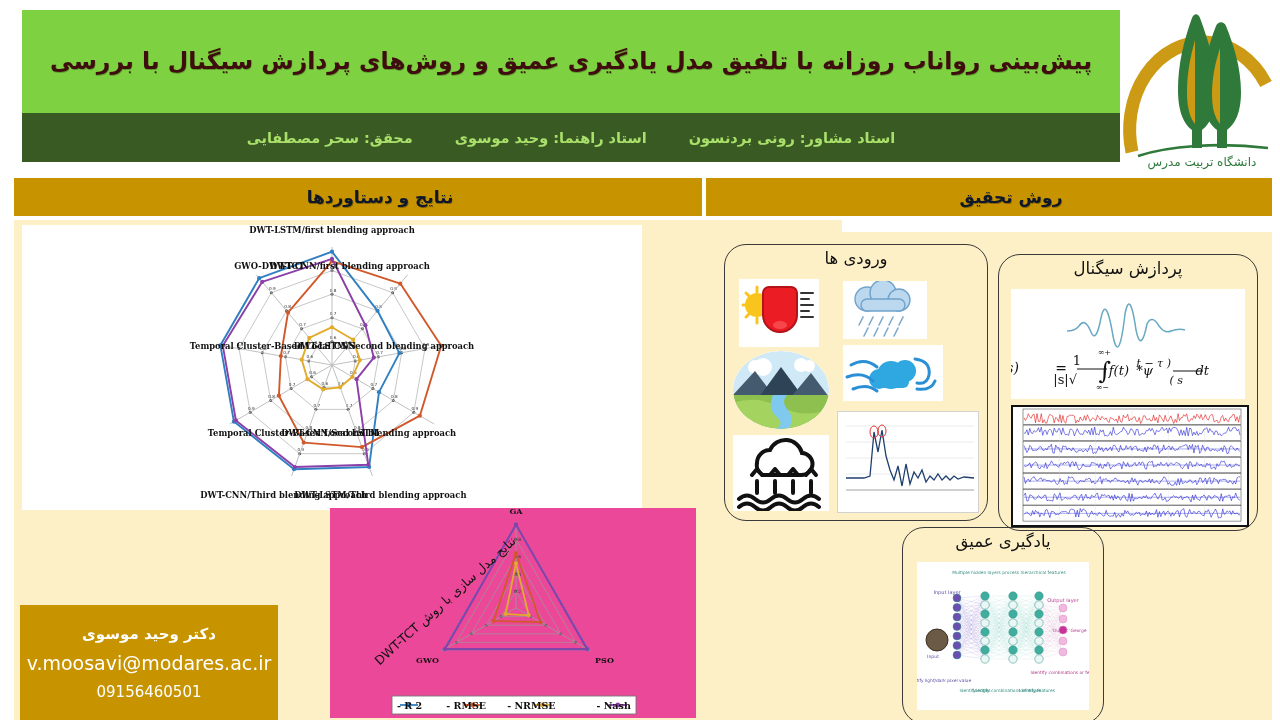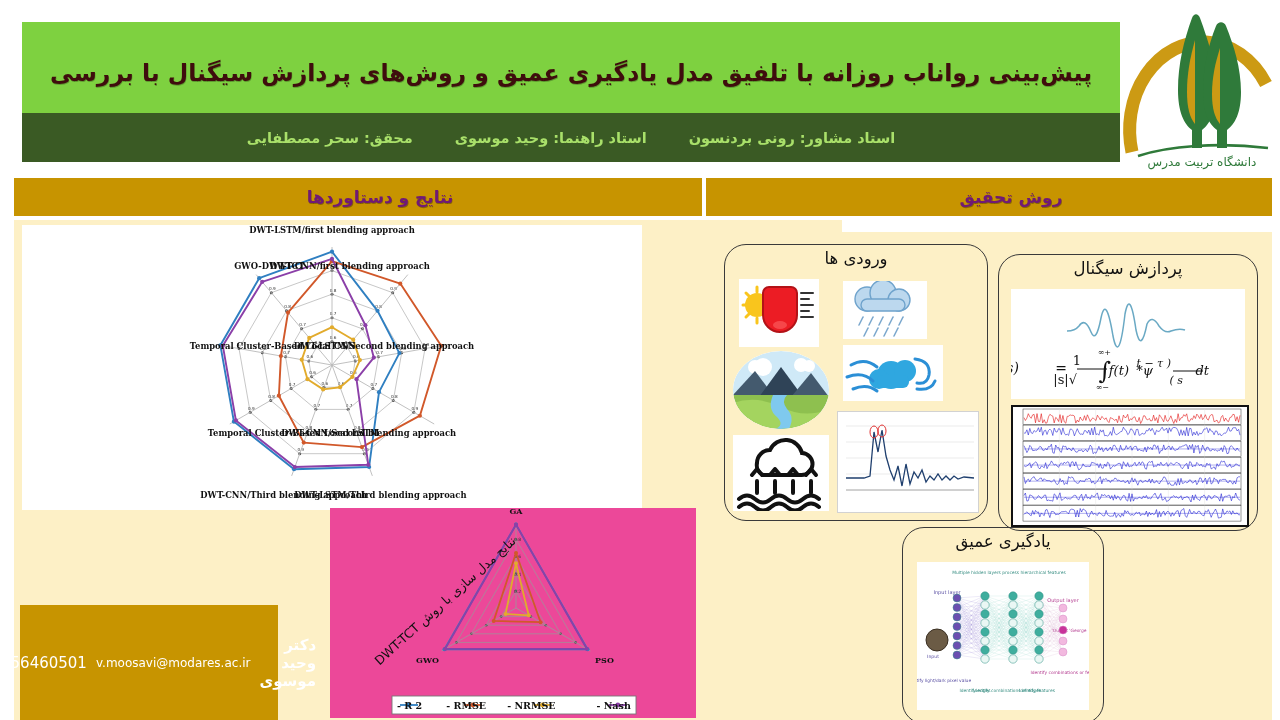--- a/index.html
+++ b/index.html
@@ -14,7 +14,7 @@
   .title-band{
     position:absolute;left:22px;top:10px;width:1098px;height:103px;
     background:#7ed140;display:flex;align-items:center;justify-content:center;
-    box-sizing:border-box;padding:18px 18px;margin-top:12px;
+    box-sizing:border-box;padding:18px 18px;
   }
   .title-band .ttl{
     color:#3f0d0d;font-weight:bold;font-size:23.5px;line-height:1.42;

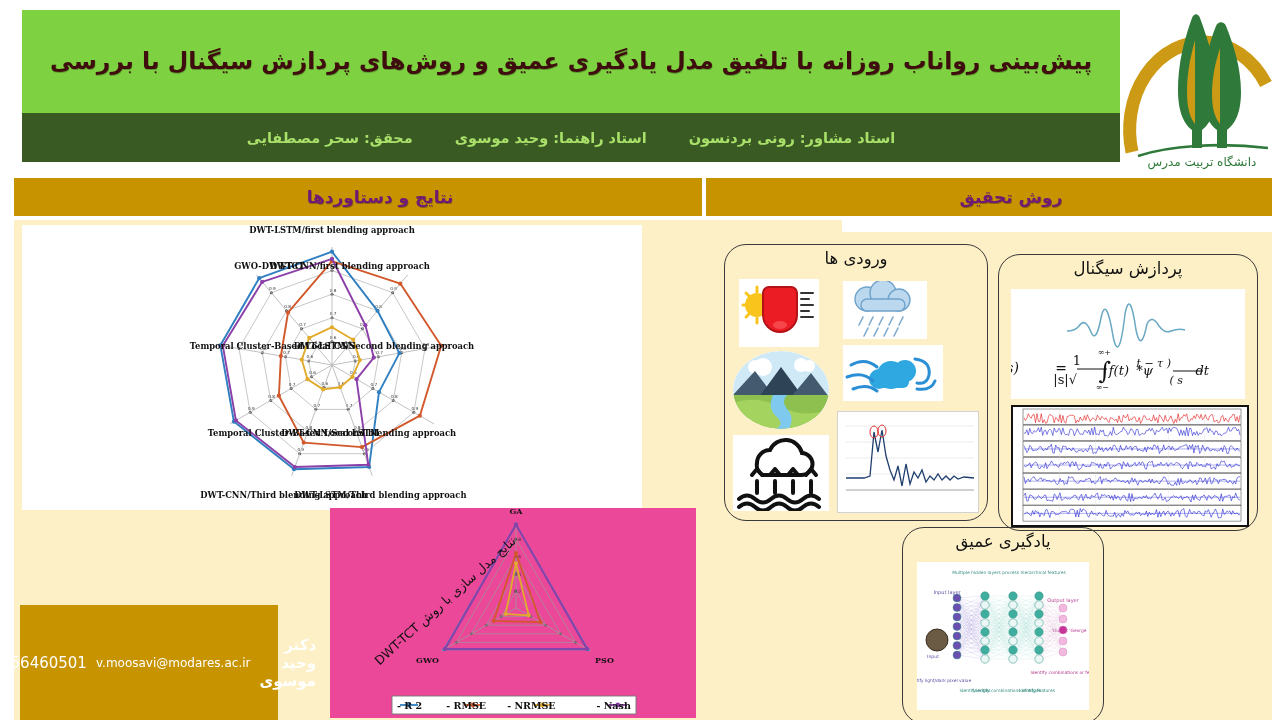--- a/index.html
+++ b/index.html
@@ -33,7 +33,7 @@
   
   .bar{position:absolute;top:178px;height:38px;background:#c79400;
        display:flex;align-items:center;justify-content:center;}
-  .bar span{color:#701a75;font-weight:bold;font-size:17px;direction:rtl;
+  .bar span{color:#0f172a;font-weight:bold;font-size:17px;direction:rtl;
             text-shadow:0.6px 0.6px 0 rgba(0,0,0,.3);margin-left:44px;}
   .bar-results{left:14px;width:688px;}
   .bar-method{left:706px;width:566px;}

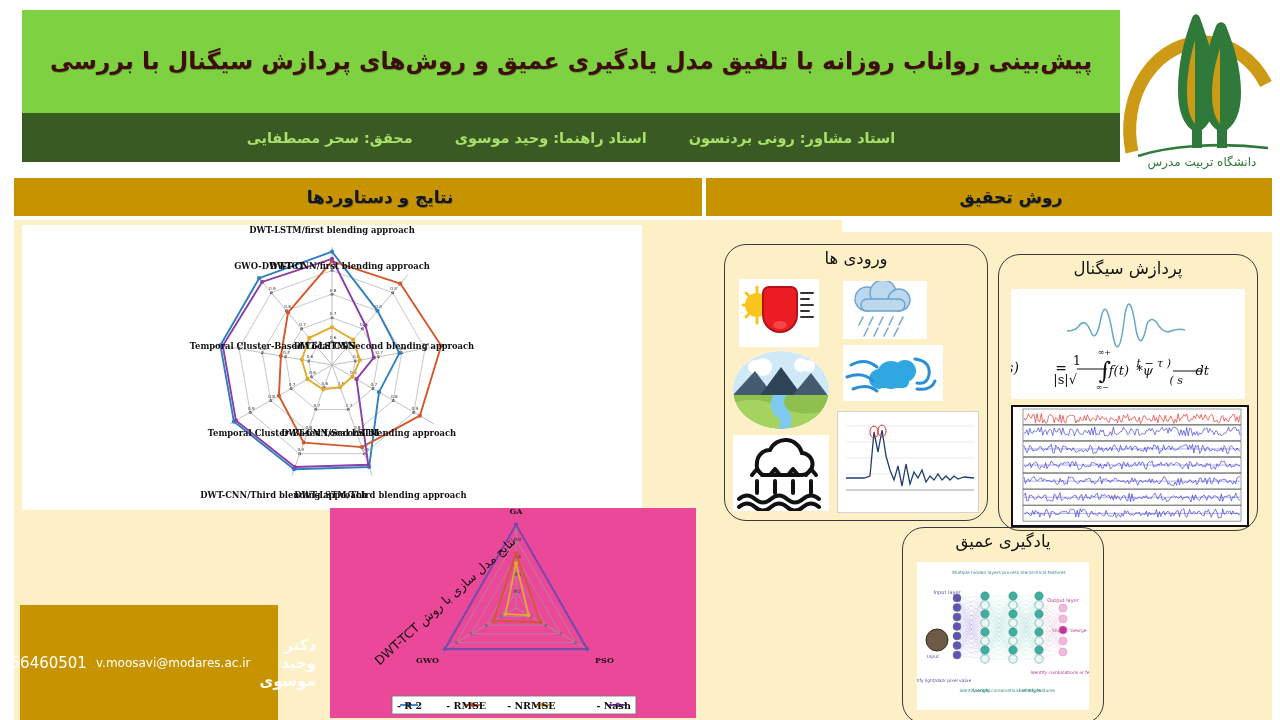--- a/index.html
+++ b/index.html
@@ -46,7 +46,7 @@
   .card-radar1{position:absolute;left:8px;top:5px;width:620px;height:285px;background:#ffffff;}
   .card-radar2{position:absolute;left:316px;top:288px;width:366px;height:210px;background:#ec4899;}
   .contact{position:absolute;left:6px;top:385px;width:258px;height:115px;background:#c79400;
-           display:flex;flex-direction:row;align-items:center;justify-content:center;gap:9px;}
+           display:flex;flex-direction:column;align-items:center;justify-content:center;gap:9px;}
   .contact .l1{color:#ffffff;font-weight:bold;font-size:15px;direction:rtl;}
   .contact .l2{color:#ffffff;font-size:12px;direction:ltr;}
   .contact .l3{color:#ffffff;font-size:15px;direction:ltr;}

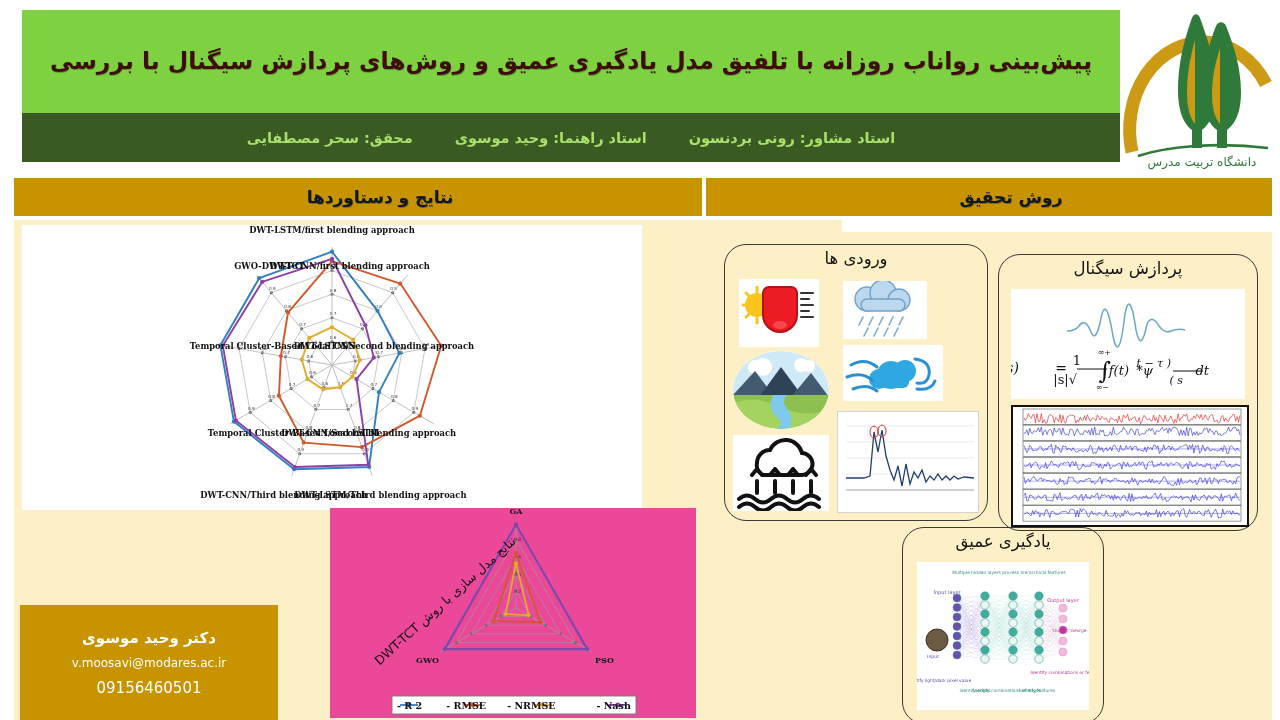--- a/index.html
+++ b/index.html
@@ -48,7 +48,7 @@
   .contact{position:absolute;left:6px;top:385px;width:258px;height:115px;background:#c79400;
            display:flex;flex-direction:column;align-items:center;justify-content:center;gap:9px;}
   .contact .l1{color:#ffffff;font-weight:bold;font-size:15px;direction:rtl;}
-  .contact .l2{color:#ffffff;font-size:12px;direction:ltr;}
+  .contact .l2{color:#ffffff;font-size:19px;direction:ltr;}
   .contact .l3{color:#ffffff;font-size:15px;direction:ltr;}
   
   .mbox{position:absolute;border:1.4px solid #3a3a3a;border-radius:22px;background:transparent;}

